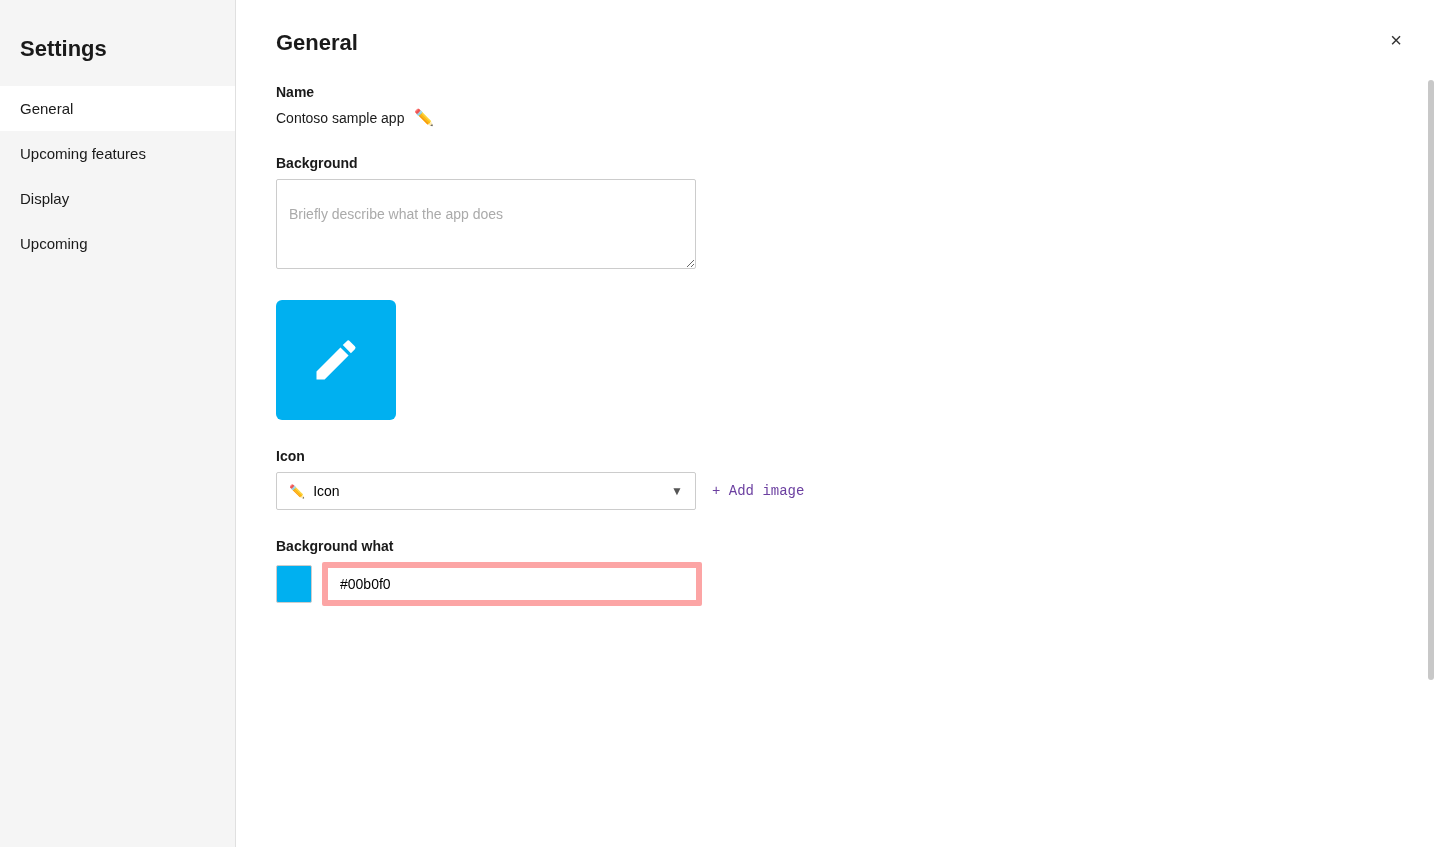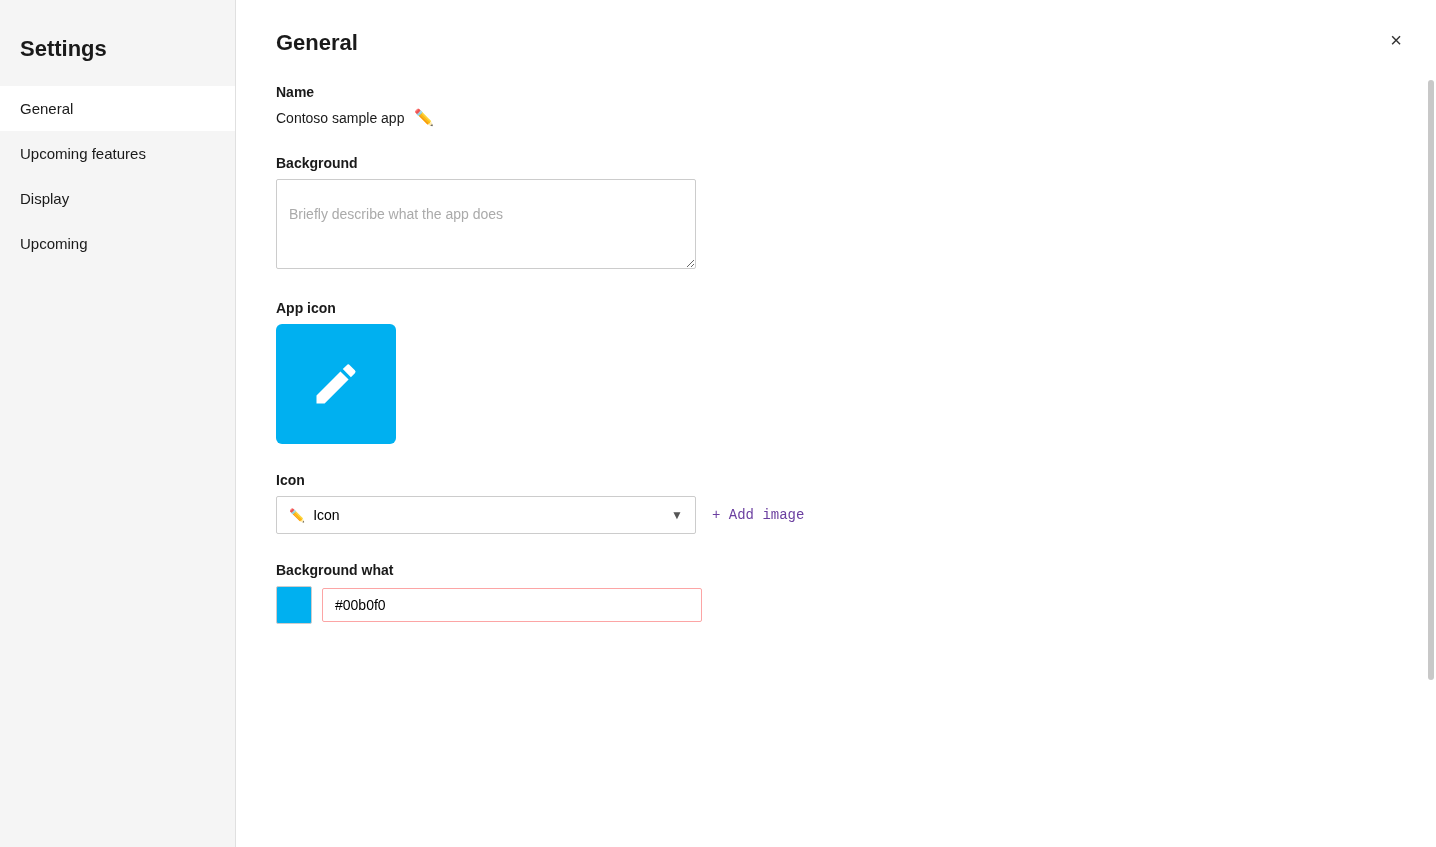--- a/index.html
+++ b/index.html
@@ -296,7 +296,6 @@
     </div>
 
     <div class="section-block">
-      <div class="section-label">App icon</div>
       <div class="app-icon-preview">
         <svg viewBox="0 0 24 24" fill="none" xmlns="http://www.w3.org/2000/svg">
           <path d="M3 17.25V21h3.75L17.81 9.94l-3.75-3.75L3 17.25zM20.71 7.04a1 1 0 0 0 0-1.41l-2.34-2.34a1 1 0 0 0-1.41 0l-1.83 1.83 3.75 3.75 1.83-1.83z" fill="white"></path>

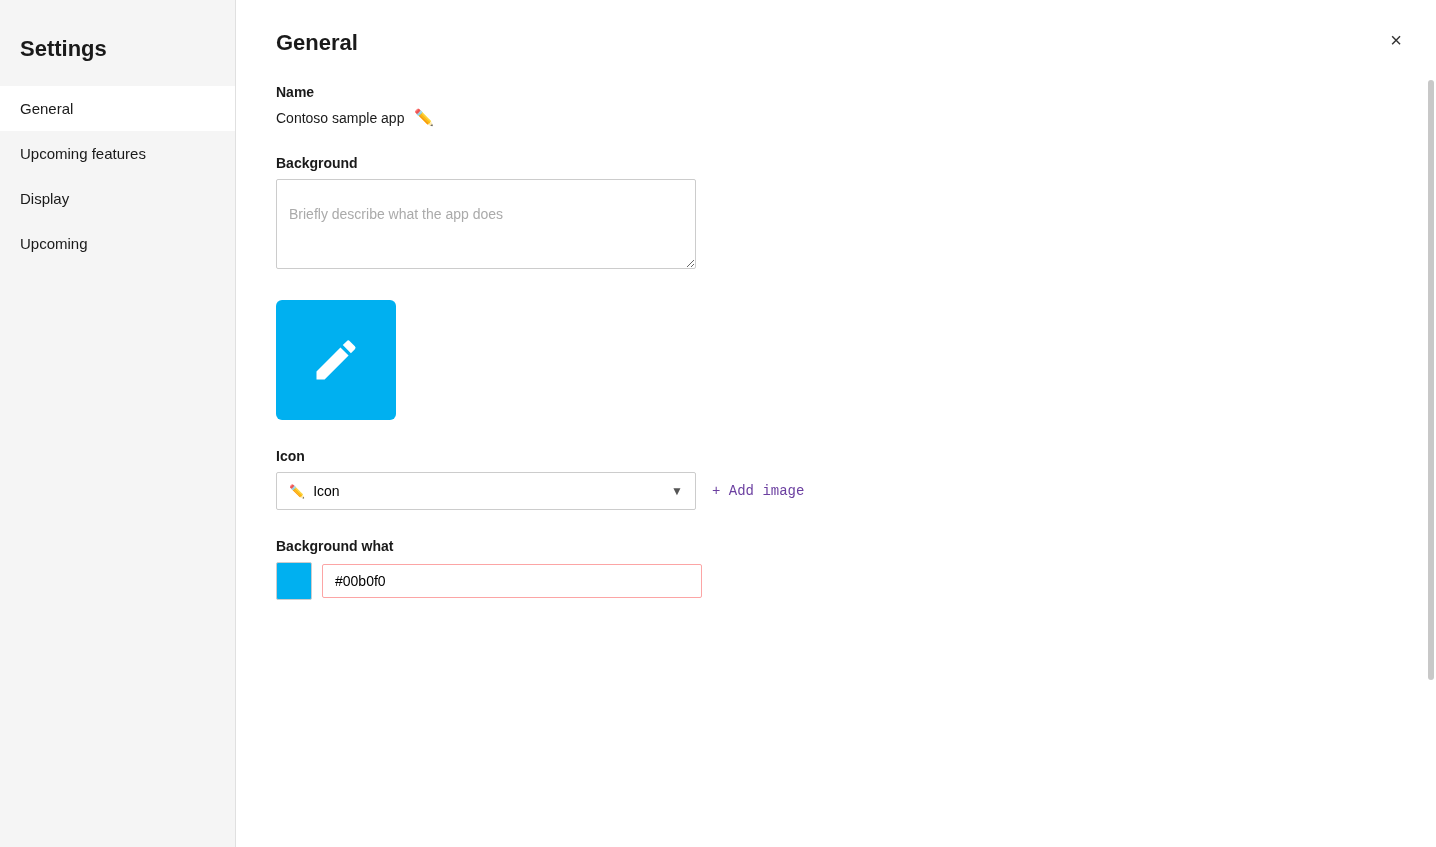--- a/index.html
+++ b/index.html
@@ -214,7 +214,7 @@
     .color-input {
       width: 380px;
       height: 24px;
-      border: 1px solid #fca5a5;
+      border: 6px solid #fca5a5;
       border-radius: 2px;
       padding: 16px 12px;
       font-size: 14px;

